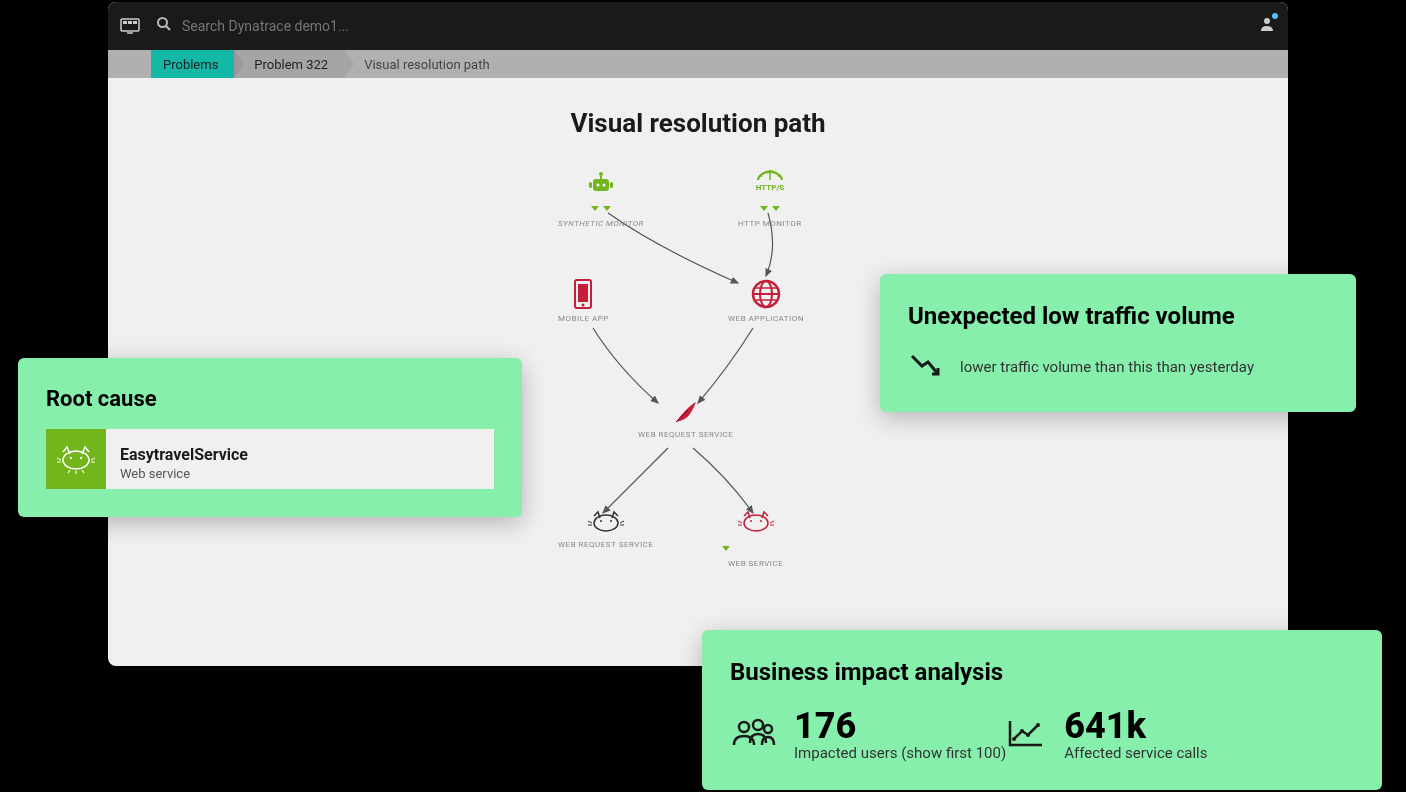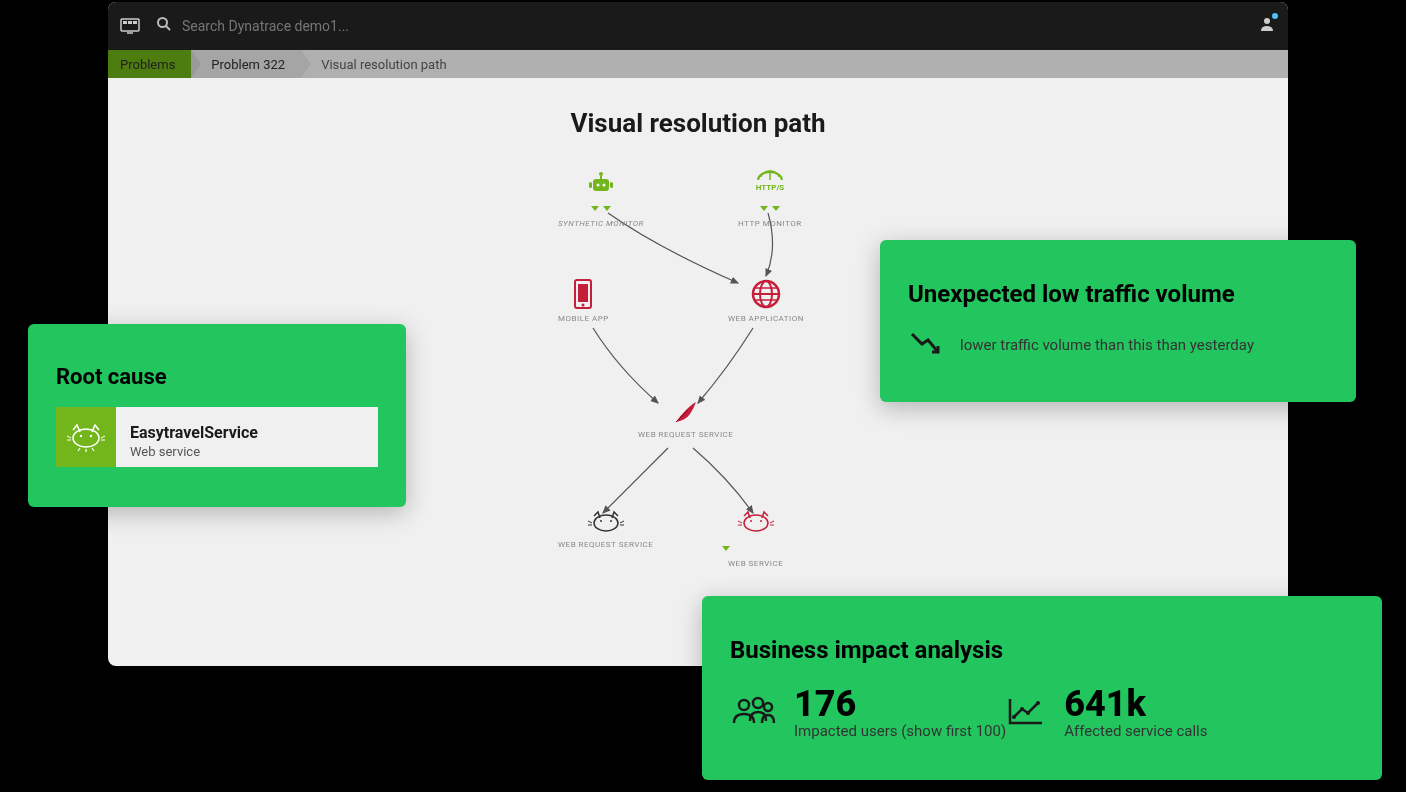--- a/index.html
+++ b/index.html
@@ -14,7 +14,7 @@
 .user-badge { position: absolute; top: -2px; right: -2px; width: 6px; height: 6px; background: #4fc3f7; border-radius: 50%; }
 .breadcrumbs { background: #b0b0b0; height: 28px; display: flex; align-items: center; }
 .crumb { position: relative; padding: 0 16px 0 20px; height: 28px; display: flex; align-items: center; font-size: 13px; color: #222; cursor: pointer; }
-.crumb:first-child { padding-left: 12px; background: #4d7c0f; }
+.crumb:first-child { padding-left: 12px; background: #14b8a6; margin-left: 43px; }
 .crumb:nth-child(2) { background: #a5a5a5; }
 .crumb::after { content: ''; position: absolute; right: -10px; top: 0; width: 0; height: 0; border-top: 14px solid transparent; border-bottom: 14px solid transparent; border-left: 10px solid; z-index: 1; }
 .crumb:first-child::after { border-left-color: #9a9a9a; }

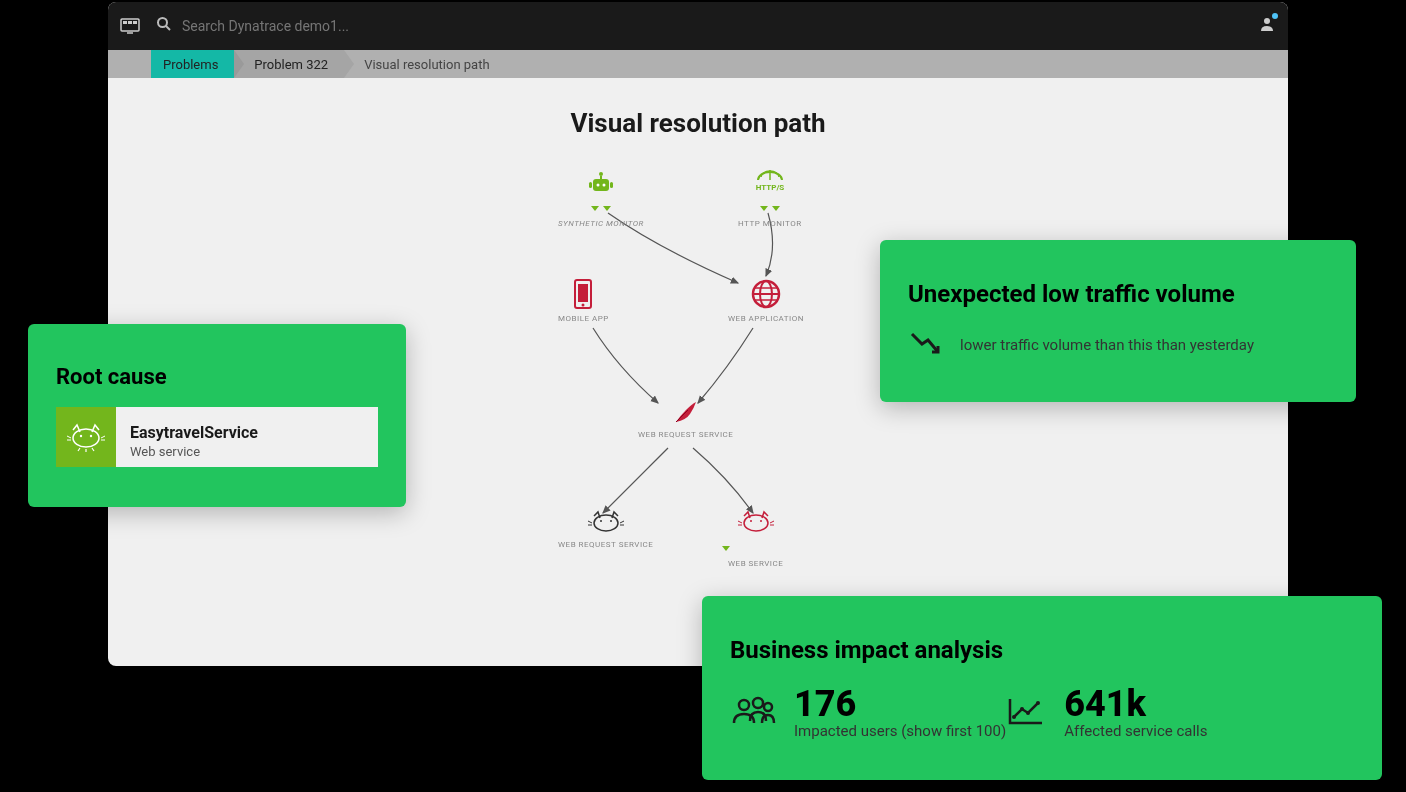--- a/index.html
+++ b/index.html
@@ -37,7 +37,7 @@
 .n-websvc { left: 230px; top: 340px; }
 
 
-.card { position: absolute; background: #22c55e; border-radius: 6px; box-shadow: 0 6px 24px rgba(0,0,0,0.25); padding: 40px 28px; }
+.card { position: absolute; background: #86efac; border-radius: 6px; box-shadow: 0 6px 24px rgba(0,0,0,0.25); padding: 28px 28px; margin-top: 34px; }
 .card-rootcause { left: 28px; top: 324px; width: 378px; }
 .card-rootcause h2 { font-size: 22px; font-weight: 700; margin-bottom: 18px; }
 .rc-item { display: flex; align-items: flex-end; background: #f0f0f0; }

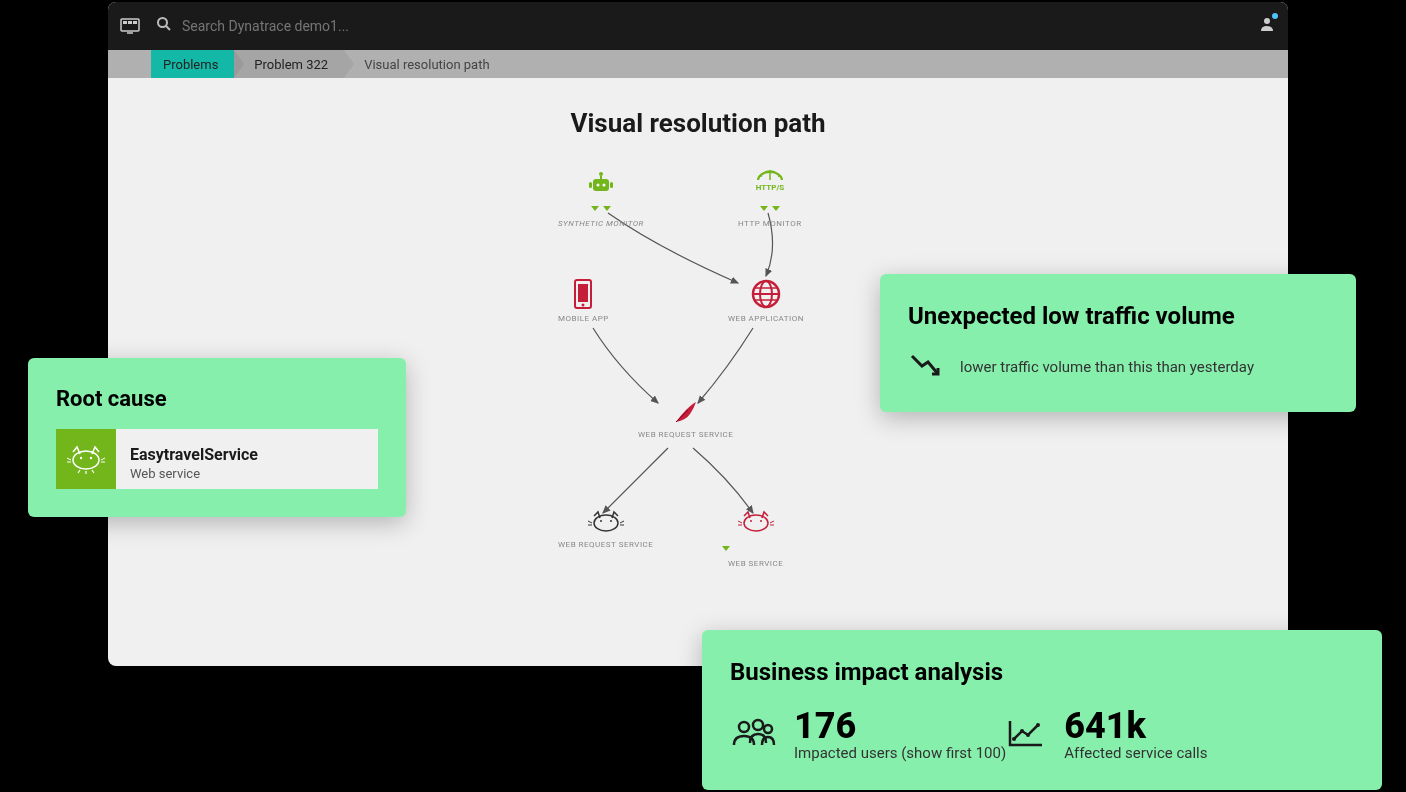--- a/index.html
+++ b/index.html
@@ -38,7 +38,7 @@
 
 
 .card { position: absolute; background: #86efac; border-radius: 6px; box-shadow: 0 6px 24px rgba(0,0,0,0.25); padding: 28px 28px; margin-top: 34px; }
-.card-rootcause { left: 28px; top: 324px; width: 378px; }
+.card-rootcause { left: 18px; top: 324px; width: 504px; }
 .card-rootcause h2 { font-size: 22px; font-weight: 700; margin-bottom: 18px; }
 .rc-item { display: flex; align-items: flex-end; background: #f0f0f0; }
 .rc-icon { width: 60px; height: 60px; background: #73b61c; display: flex; align-items: center; justify-content: center; flex-shrink: 0; }

